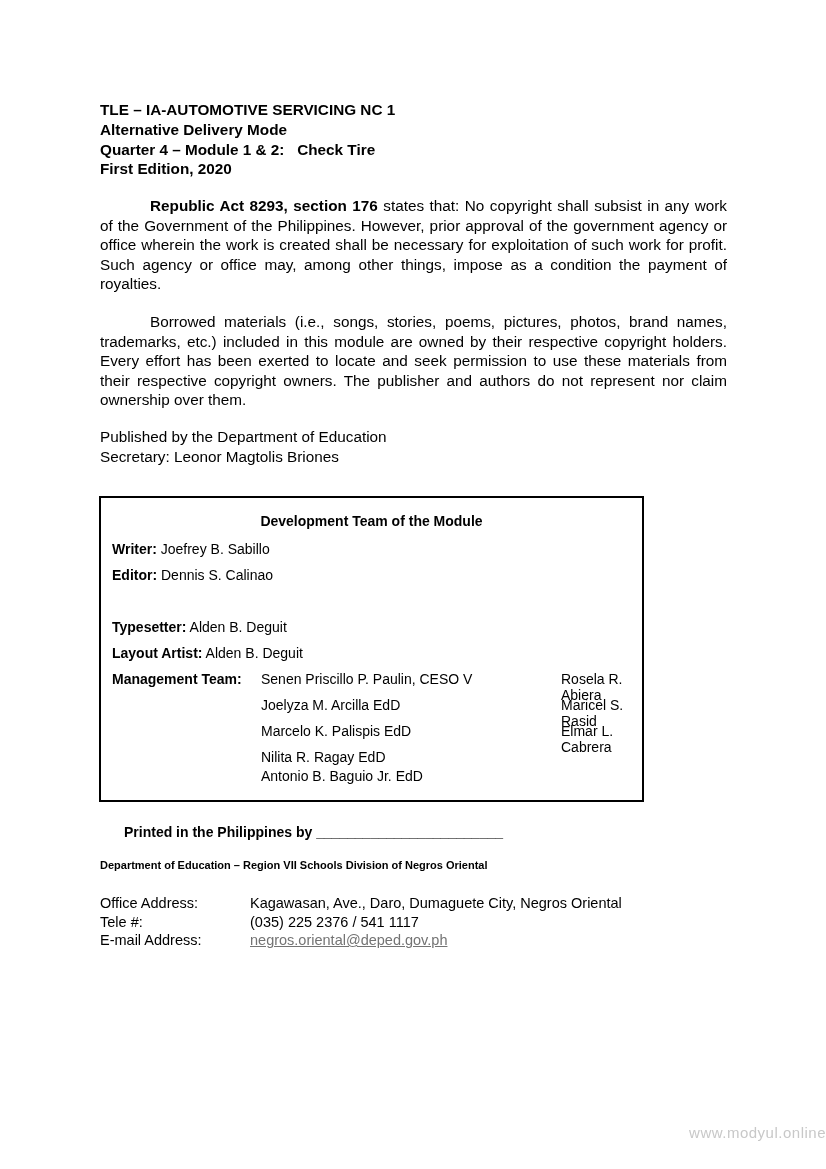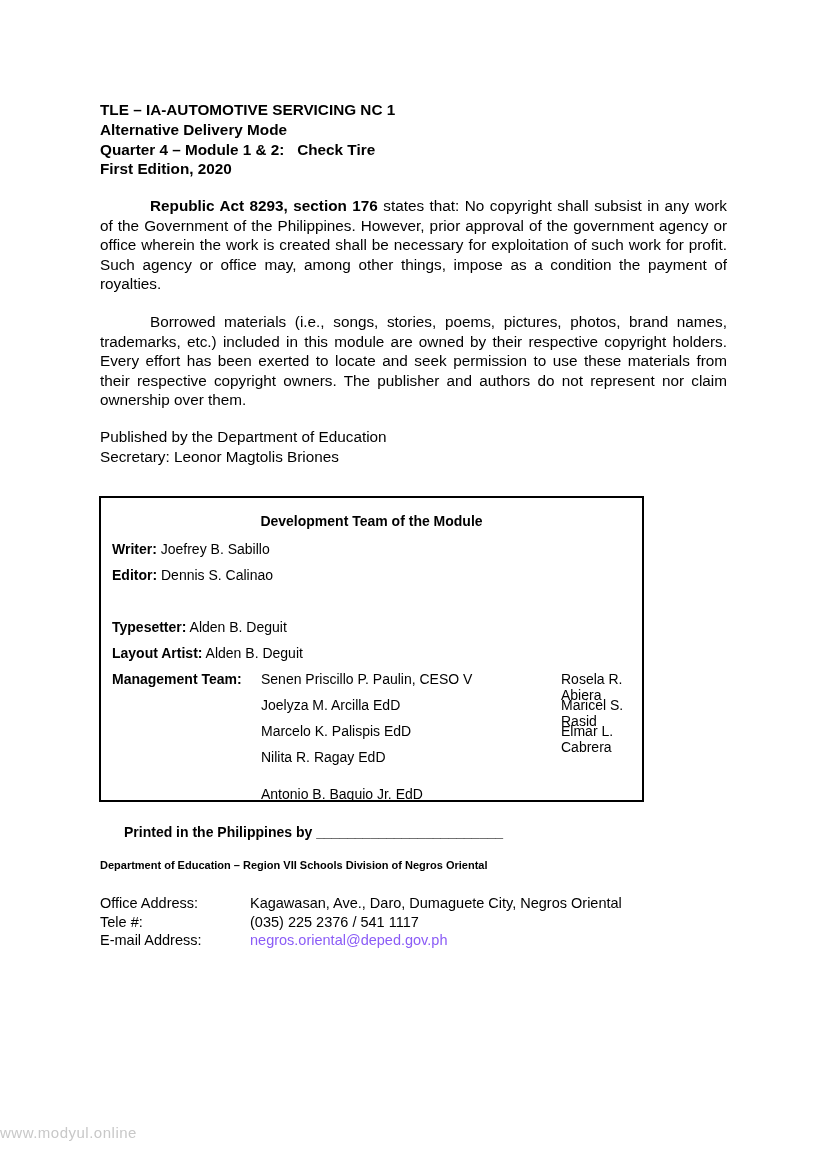--- a/index.html
+++ b/index.html
@@ -59,7 +59,7 @@
     <div class="mgmt-col1" style="top:199px">Joelyza M. Arcilla EdD</div>
     <div class="mgmt-col1" style="top:225px">Marcelo K. Palispis EdD</div>
     <div class="mgmt-col1" style="top:251px">Nilita R. Ragay EdD</div>
-    <div class="mgmt-col1" style="top:288px">Antonio B. Baguio Jr. EdD</div>
+    <div class="mgmt-col1" style="top:270px">Antonio B. Baguio Jr. EdD</div>
 
     <div class="mgmt-col2" style="top:173px">Rosela R. Abiera</div>
     <div class="mgmt-col2" style="top:199px">Maricel S. Rasid</div>

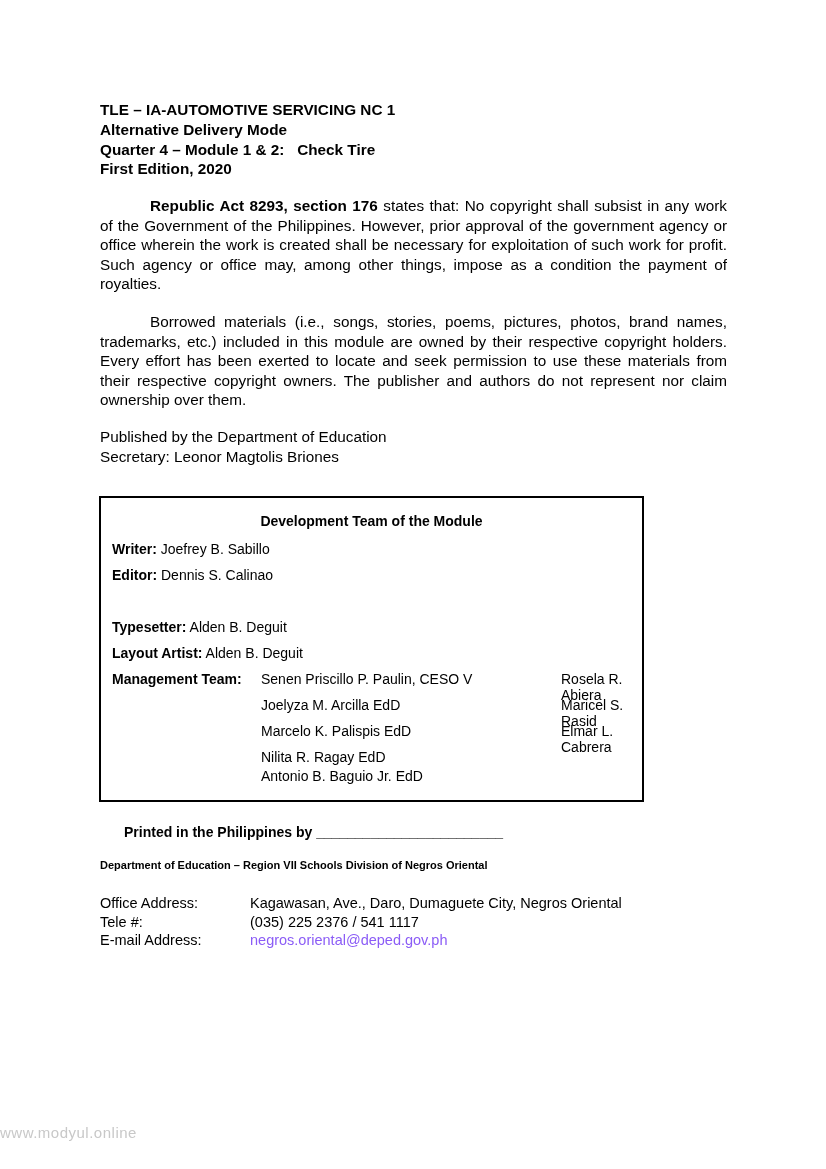--- a/index.html
+++ b/index.html
@@ -23,7 +23,7 @@
   .deped-region { position: absolute; left: 100px; top: 859px; font-weight: bold; font-size: 11px; }
   .contact { position: absolute; left: 100px; font-size: 14.5px; line-height: 18px; }
   .contact .lbl { display: inline-block; width: 150px; }
-  .contact a { color: #8b5cf6; }
+  .contact a { color: #737373; text-decoration: underline; }
   .watermark { position: absolute; left: 0; right: 0; top: 1124px; text-align: left; font-size: 15px; color: #c8c8c8; letter-spacing: 0.5px; }
 </style>
 </head>

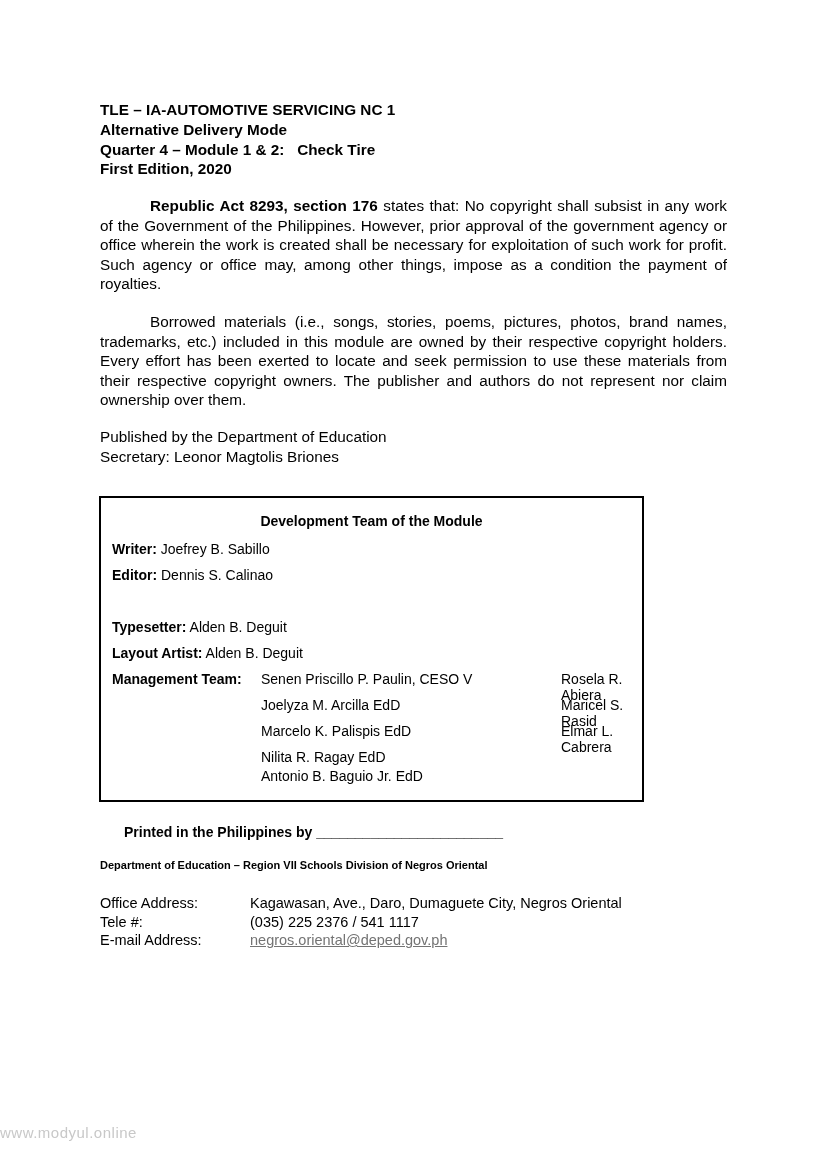--- a/index.html
+++ b/index.html
@@ -24,7 +24,7 @@
   .contact { position: absolute; left: 100px; font-size: 14.5px; line-height: 18px; }
   .contact .lbl { display: inline-block; width: 150px; }
   .contact a { color: #737373; text-decoration: underline; }
-  .watermark { position: absolute; left: 0; right: 0; top: 1124px; text-align: left; font-size: 15px; color: #c8c8c8; letter-spacing: 0.5px; }
+  .watermark { position: absolute; left: 0; right: 0; top: 1124px; text-align: right; font-size: 15px; color: #c8c8c8; letter-spacing: 0.5px; }
 </style>
 </head>
 <body>

